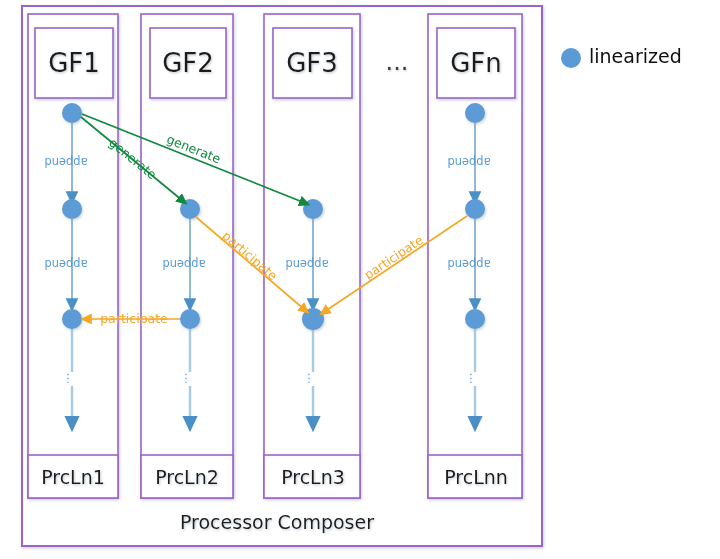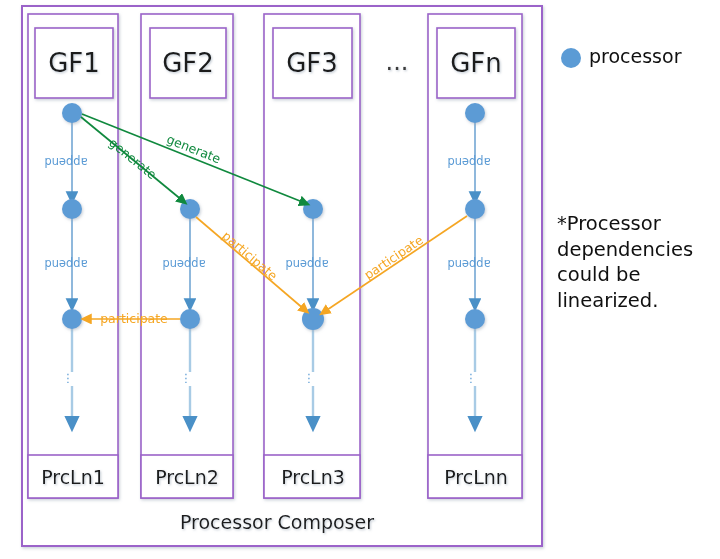--- a/index.html
+++ b/index.html
@@ -210,7 +210,7 @@
   </svg>
 
   <div class="legend-dot"></div>
-  <div class="legend-text" id="legend-label">processor</div>
+  <div class="legend-text" id="legend-label">linearized</div>
 
   <div class="legend-text" id="note-text">*Processor dependencies could be linearized.</div>
 

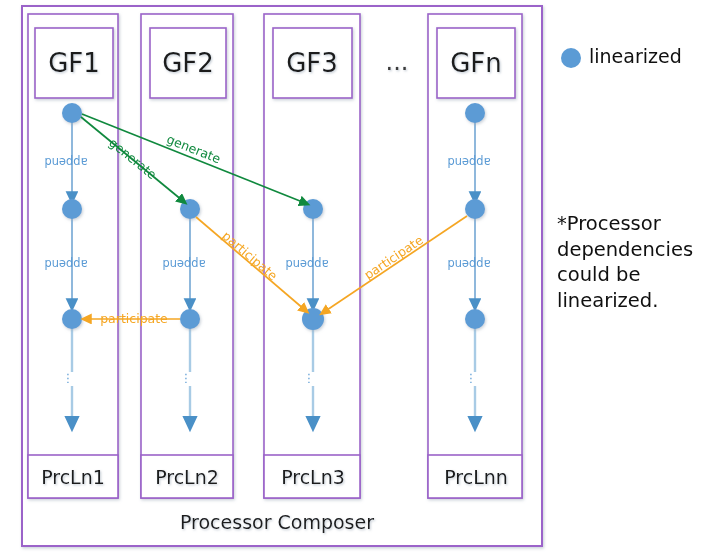--- a/index.html
+++ b/index.html
@@ -212,7 +212,6 @@
   <div class="legend-dot"></div>
   <div class="legend-text" id="legend-label">linearized</div>
 
-  <div class="legend-text" id="note-text">*Processor dependencies could be linearized.</div>
 
 </div>
 

